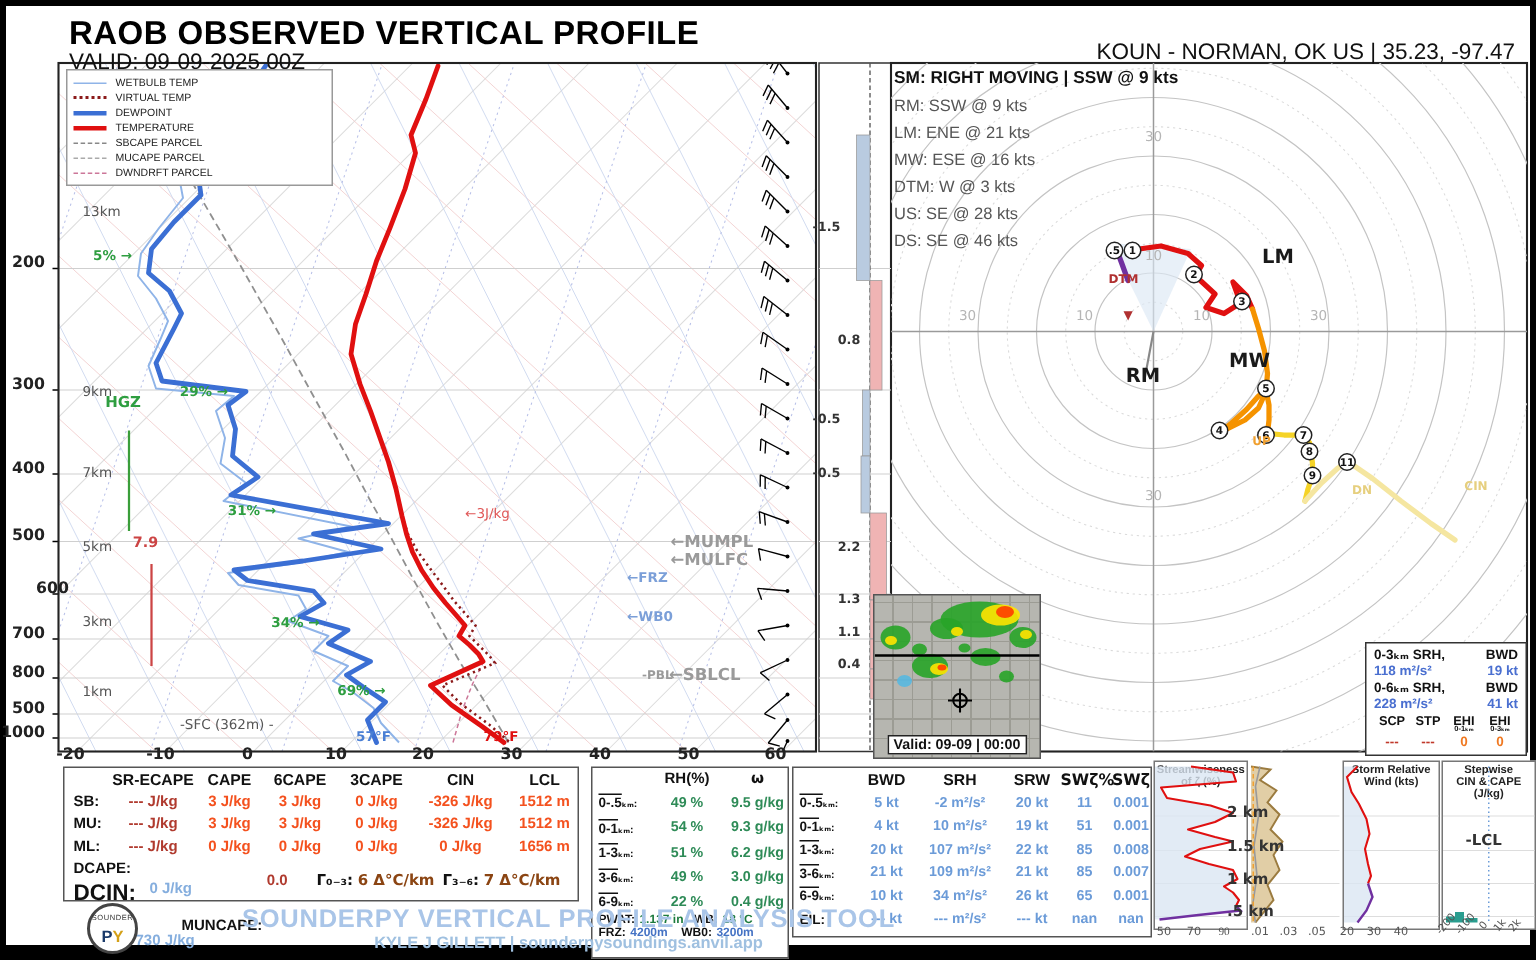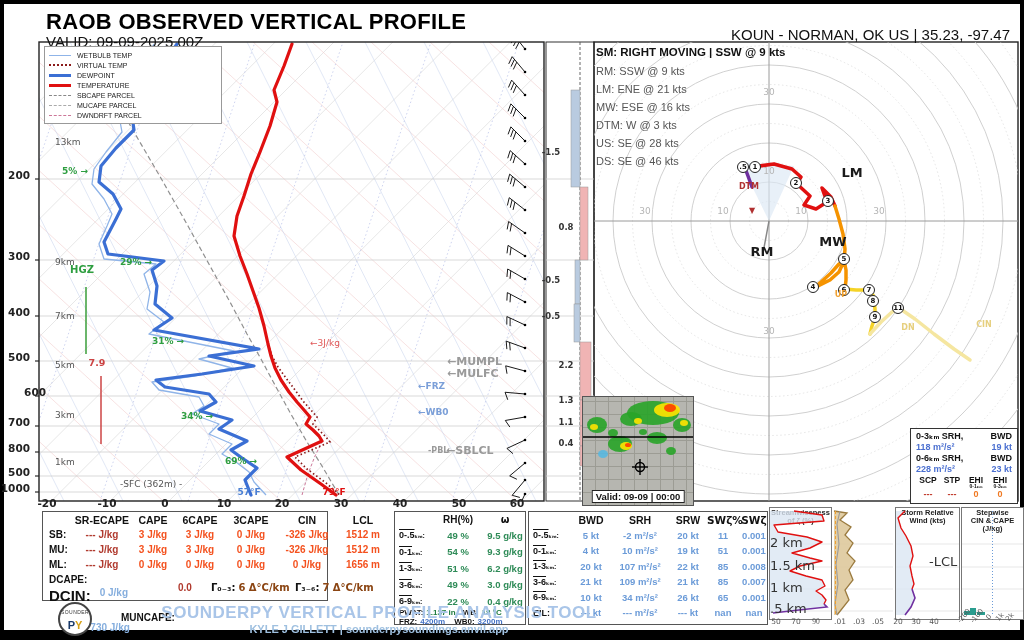--- a/index.html
+++ b/index.html
@@ -180,7 +180,7 @@
         </div>
     <div class="hsv">
           <span>228 m²/s²</span>
-          <span>23 kt</span>
+          <span>41 kt</span>
         </div>
     <div class="hsg">
       <div>

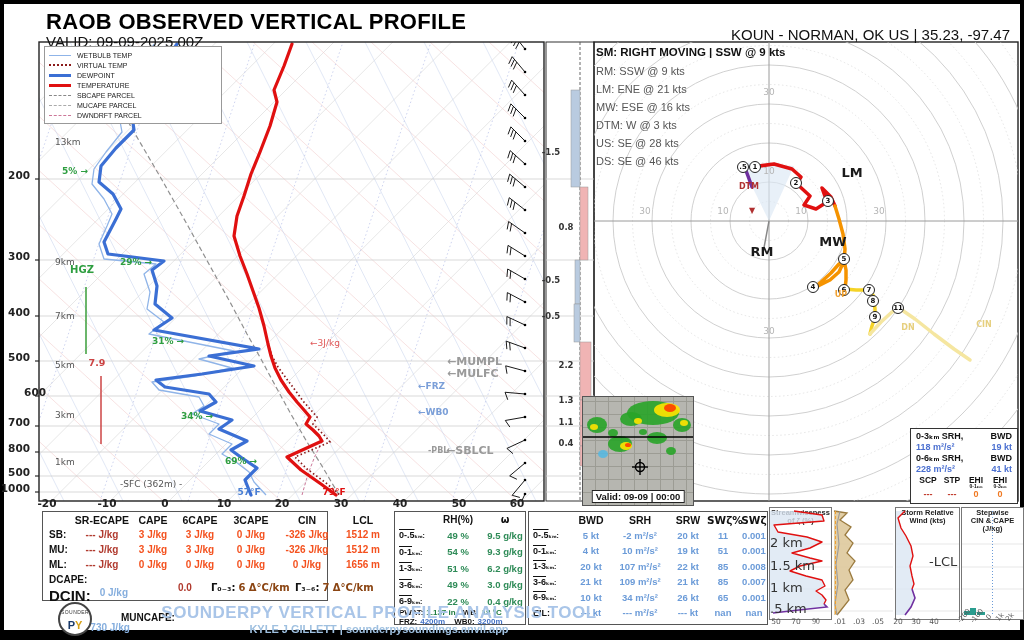--- a/index.html
+++ b/index.html
@@ -76,7 +76,7 @@
 
   
   .tbox{background:#fff;border:1.5px solid #555;box-sizing:border-box;z-index:4;}
-  .tl{left:38px;top:507px;width:286px;height:90px;}
+  .tl{left:38px;top:507px;width:344px;height:90px;}
   .tm{left:390px;top:507px;width:132px;height:114px;}
   .tk{left:524px;top:507px;width:240px;height:114px;}
   .trow{display:grid;grid-template-columns:30px 58px 44px 50px 52px 60px 52px;align-items:center;height:15px;}

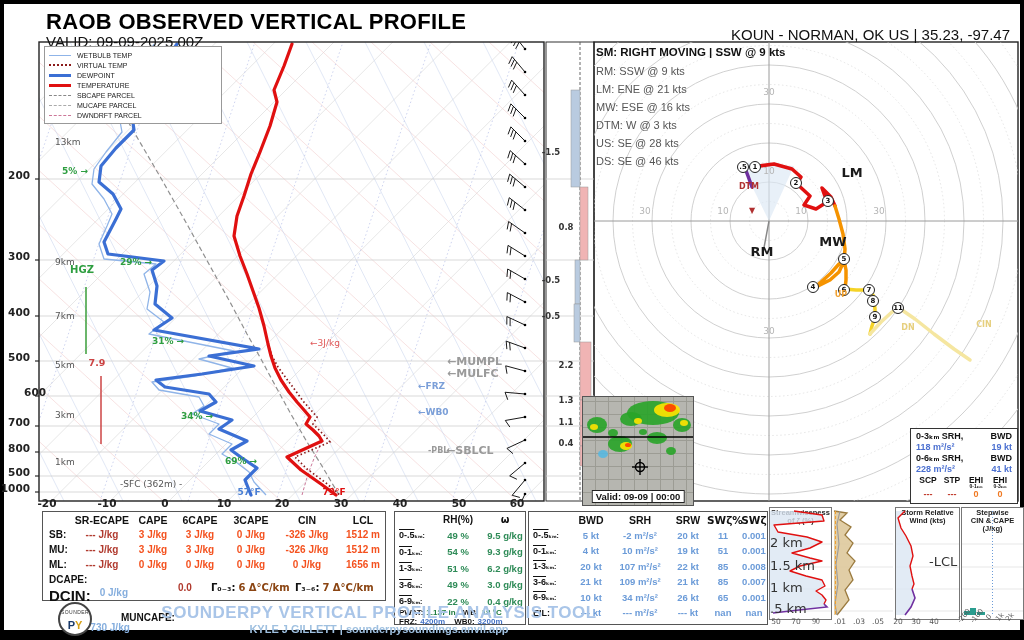--- a/index.html
+++ b/index.html
@@ -77,7 +77,7 @@
   
   .tbox{background:#fff;border:1.5px solid #555;box-sizing:border-box;z-index:4;}
   .tl{left:38px;top:507px;width:344px;height:90px;}
-  .tm{left:390px;top:507px;width:132px;height:114px;}
+  .tm{left:390px;top:507px;width:132px;height:128px;}
   .tk{left:524px;top:507px;width:240px;height:114px;}
   .trow{display:grid;grid-template-columns:30px 58px 44px 50px 52px 60px 52px;align-items:center;height:15px;}
   .th{font-size:10.5px;font-weight:bold;color:#111;text-align:center;}

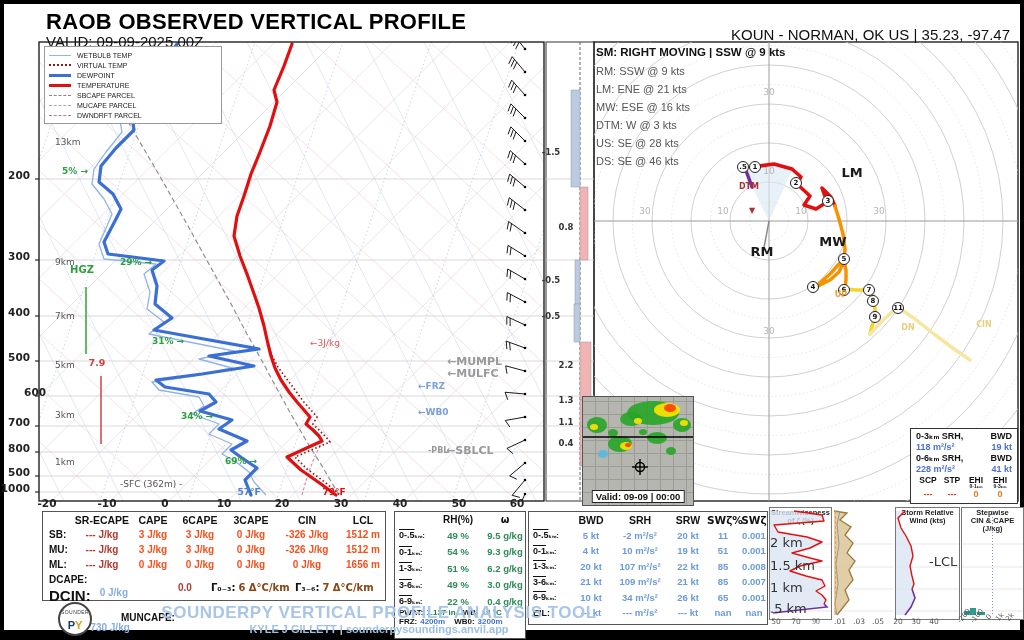--- a/index.html
+++ b/index.html
@@ -31,7 +31,7 @@
   .dn{font-size:8px;font-weight:bold;color:#e6cf7e;}
   .tick{font-size:7.5px;color:#555;}
   .tickr{font-size:7px;color:#555;transform:translate(-50%,-50%) rotate(-50deg);}
-  .pky{font-size:13px;font-weight:normal;color:#333;}
+  .pky{font-size:10px;font-weight:bold;color:#333;padding-left:48px;}
 
   
   .title{left:42px;top:5px;font-size:22px;font-weight:800;color:#000;letter-spacing:.3px;z-index:6;}

